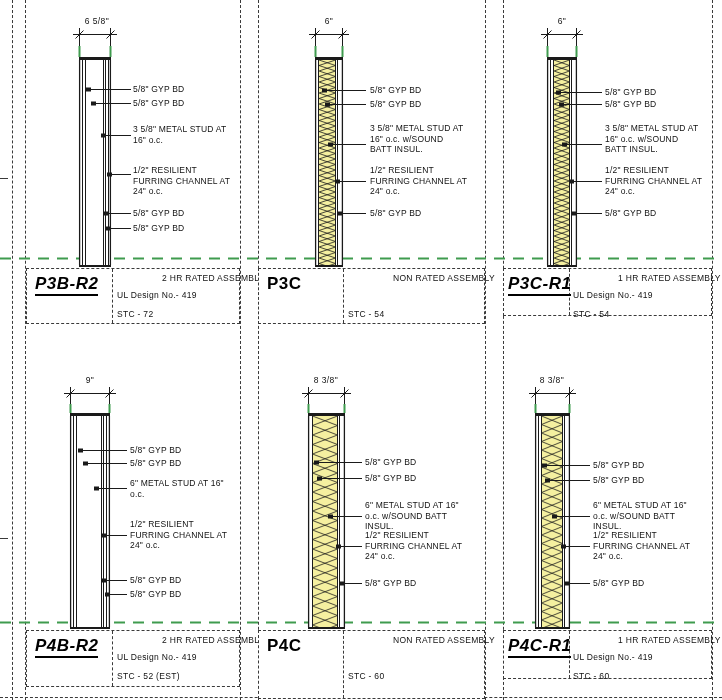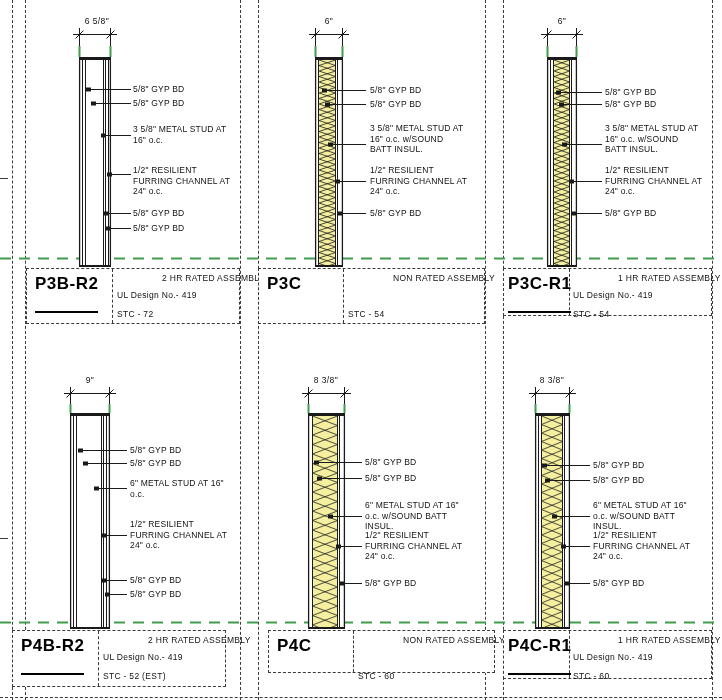--- a/index.html
+++ b/index.html
@@ -24,7 +24,7 @@
     position:absolute; left:8px; top:5px; font-weight:bold; font-size:17px;
     letter-spacing:0.5px; color:#000; line-height:19px;
   }
-  .tname.u { border-bottom:2.5px solid #000; padding-bottom:18px; }
+  .tname.u { border-bottom:2.5px solid #000; padding-bottom:1px;font-style:italic; }
   .trow { position:absolute; font-size:8.5px; letter-spacing:0.3px; color:#111; white-space:nowrap; }
   .r1 { top:4px;margin-left:45px; } .r2 { top:21px; } .r3 { top:40px; }
 </style>

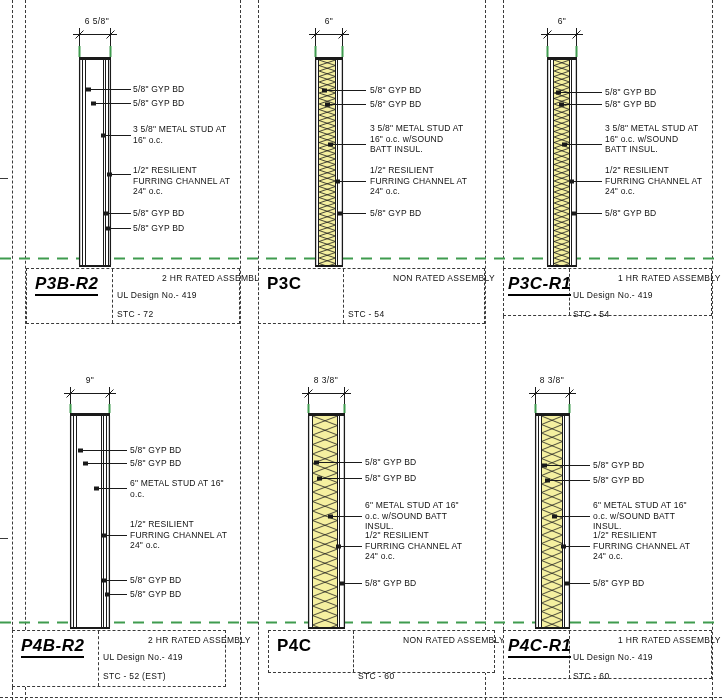--- a/index.html
+++ b/index.html
@@ -392,7 +392,7 @@
   <div class="trow r3" style="left:69px">STC - 54</div>
 </div>
 
-<div class="tbox" style="left:12px;top:630px;width:214px;height:57px">
+<div class="tbox" style="left:26px;top:630px;width:214px;height:57px">
   <div class="tdiv" style="left:85px"></div>
   <span class="tname u">P4B-R2</span>
   <div class="trow r1" style="left:90px">2 HR RATED ASSEMBLY</div>

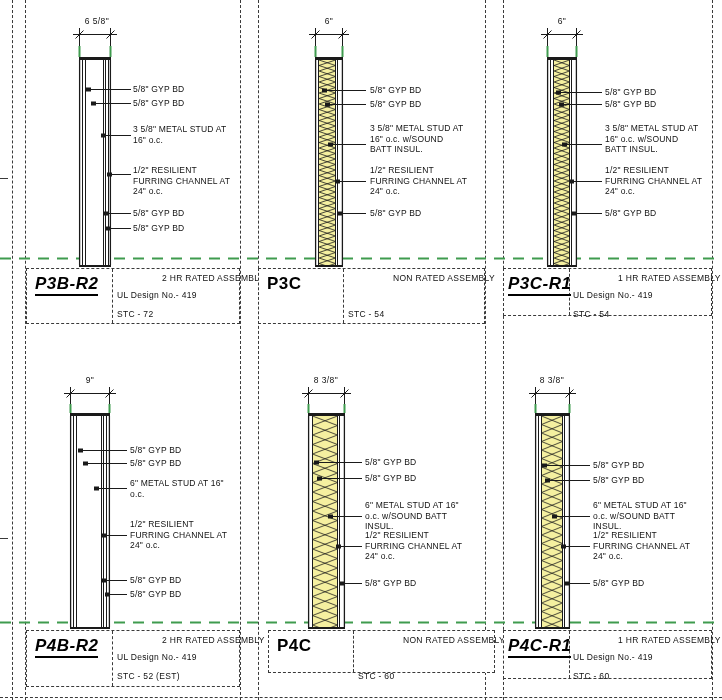--- a/index.html
+++ b/index.html
@@ -400,7 +400,7 @@
   <div class="trow r3" style="left:90px">STC - 52 (EST)</div>
 </div>
 
-<div class="tbox" style="left:268px;top:630px;width:227px;height:43px">
+<div class="tbox" style="left:258px;top:630px;width:227px;height:69px">
   <div class="tdiv" style="left:84px"></div>
   <span class="tname">P4C</span>
   <div class="trow r1" style="left:89px">NON RATED ASSEMBLY</div>

